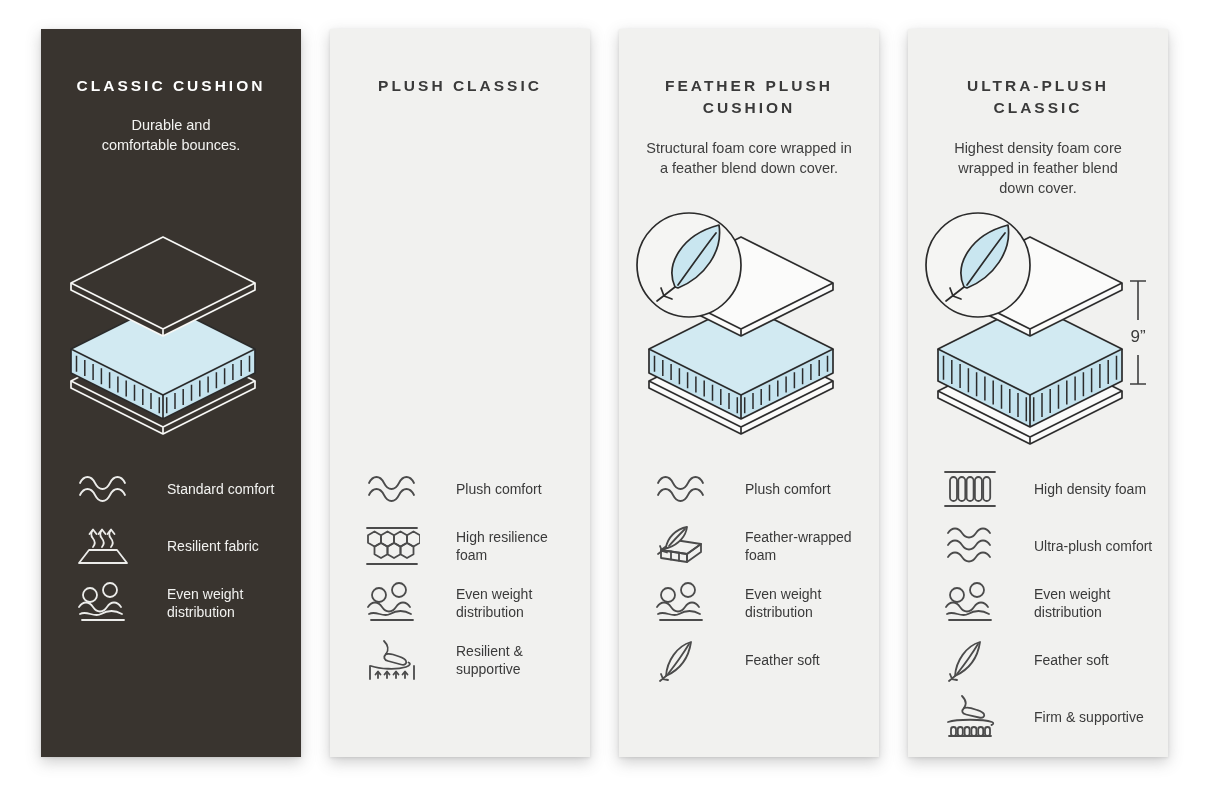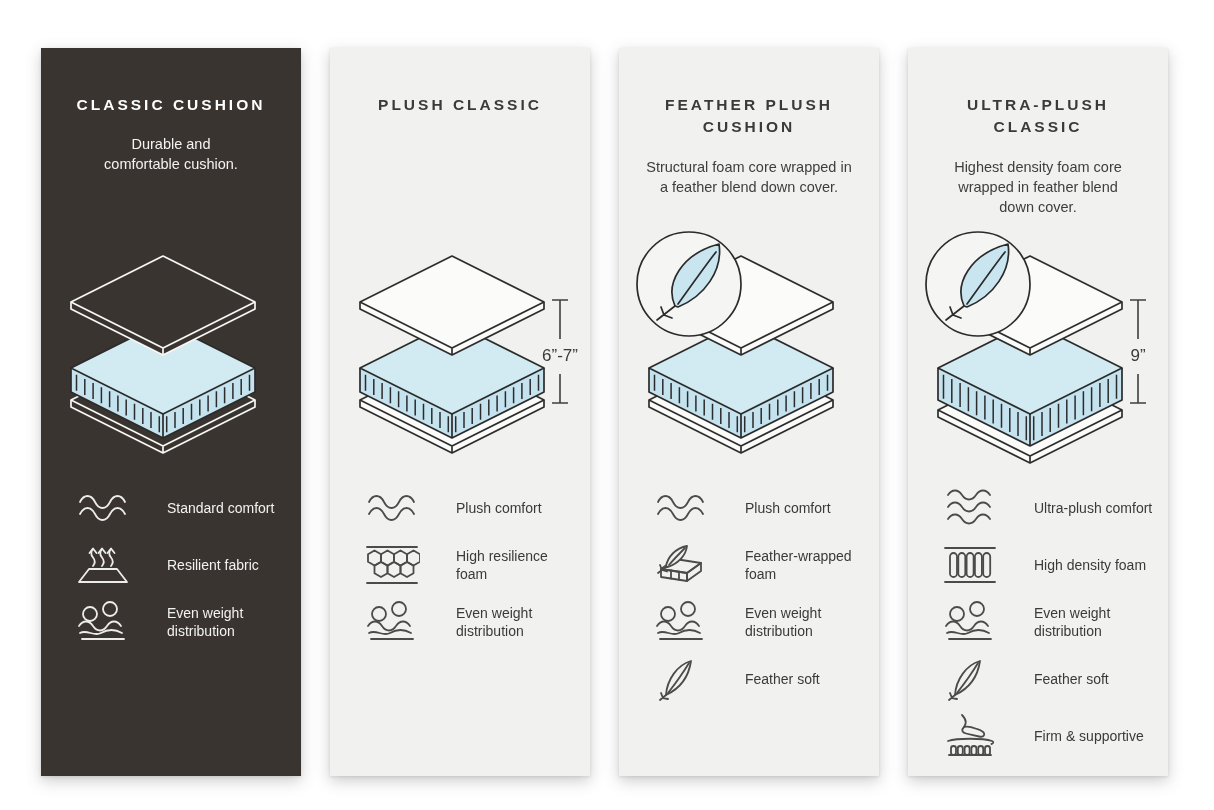--- a/index.html
+++ b/index.html
@@ -11,7 +11,7 @@
   }
   .canvas{position:absolute;inset:0;}
   .card{
-    position:absolute;top:48px;width:260px;height:728px;background:#f1f1ef;
+    position:absolute;top:29px;width:260px;height:728px;background:#f1f1ef;
     box-shadow:0 5px 14px rgba(90,90,90,.30), 0 1px 3px rgba(0,0,0,.10);
     --plate-fill:#fbfbfa;--plate-stroke:#2d2d2d;
     --slab-top:#d2eaf2;--slab-side:#c5e3ee;--slab-stroke:#2b2b2b;

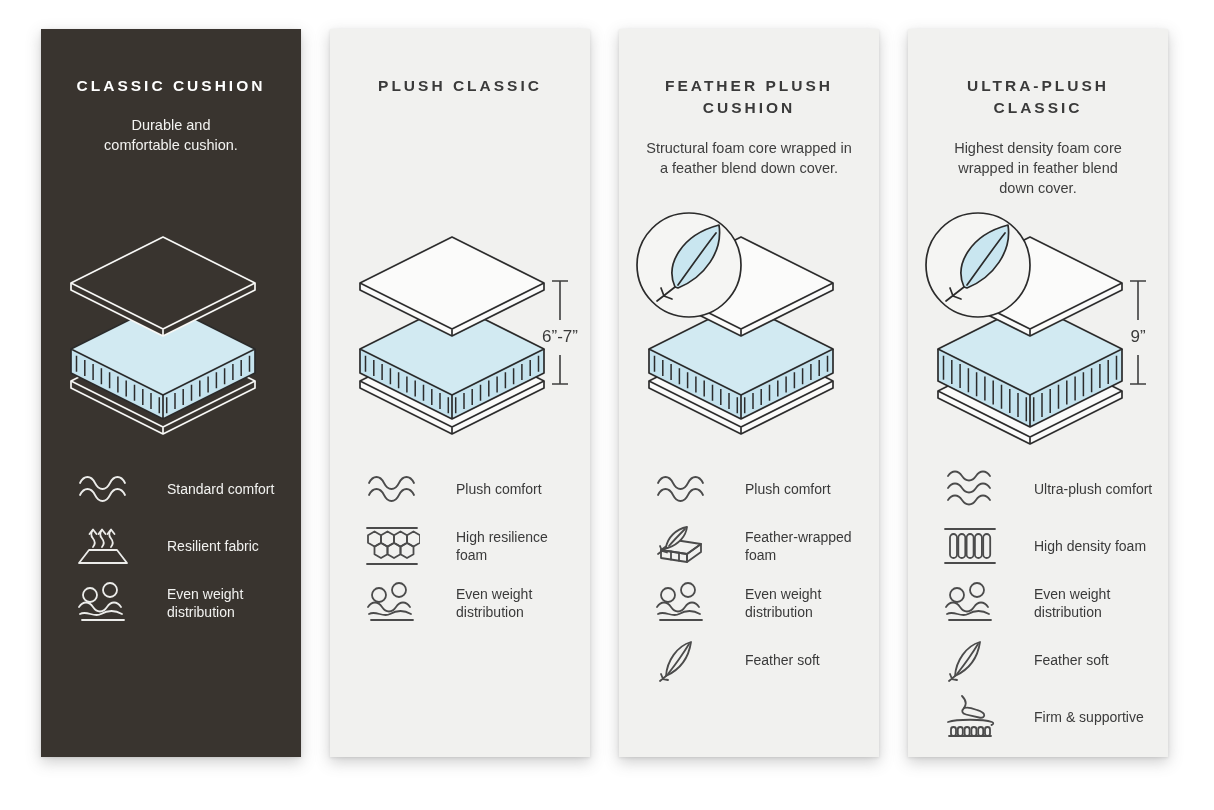--- a/index.html
+++ b/index.html
@@ -144,7 +144,7 @@
   <section class="card dark c0">
     <h2 class="title">CLASSIC CUSHION</h2>
     <p class="desc">Durable and
-comfortable cushion.</p>
+comfortable bounces.</p>
     <div class="illo">
       <svg class="cushion" width="252" height="245" viewBox="0 0 252 245">
         <g transform="translate(0,24)">

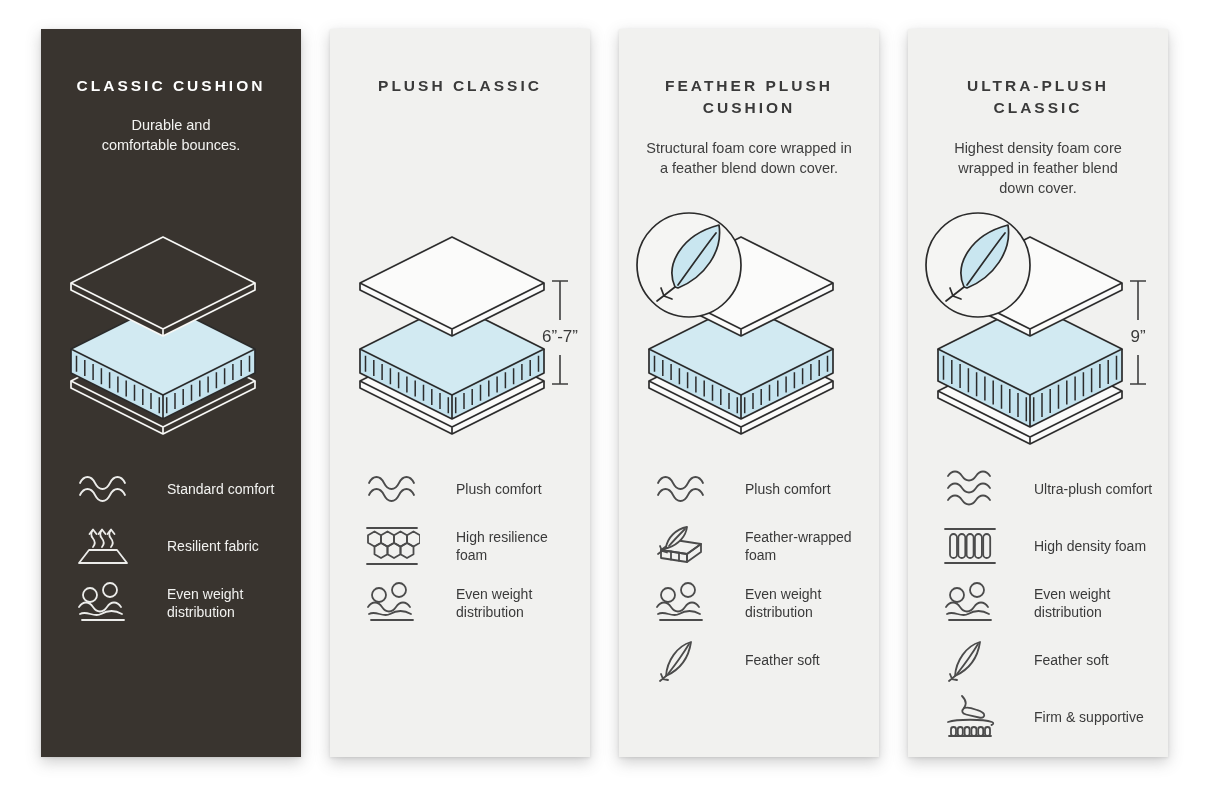--- a/index.html
+++ b/index.html
@@ -197,31 +197,6 @@
 
   <section class="card c1">
     <h2 class="title">PLUSH CLASSIC</h2>
-    <div class="illo">
-      <svg class="cushion" width="252" height="245" viewBox="0 0 252 245">
-        <g class="measure">
-          <path class="mline" d="M218 78h16M226 78v39M226 152v29M218 181h16"></path>
-          <text class="mtext" x="226" y="139" text-anchor="middle">6”-7”</text>
-        </g>
-        <g transform="translate(0,24)">
-          <g>
-            <path class="plate" d="M118 108 210 154v7l-92 46-92-46v-7Z"></path>
-            <path class="plate-inner" d="M26 154l92 46 92-46M118 200v7"></path>
-          </g>
-          <g>
-            <path class="slab-side" d="M118 76l92 46v24l-92 46-92-46v-24Z"></path>
-            <path class="slab-top" d="M118 76l92 46-92 46-92-46Z"></path>
-            <path class="slab-edge" d="M26 122v24l92 46 92-46v-24M118 168v24"></path>
-            <path class="hatch" d="M31.5 128.8V144.8M39.8 132.9V148.9M48.1 137V153M56.4 141.2V157.2M64.6 145.3V161.3M72.9 149.5V165.5M81.2 153.6V169.6M89.5 157.7V173.7M97.8 161.9V177.9M106 166V182M114.3 170.2V186.2"></path>
-            <path class="hatch" d="M204.5 128.8V144.8M196.2 132.9V148.9M187.9 137V153M179.6 141.2V157.2M171.4 145.3V161.3M163.1 149.5V165.5M154.8 153.6V169.6M146.5 157.7V173.7M138.2 161.9V177.9M130 166V182M121.7 170.2V186.2"></path>
-          </g>
-          <g>
-            <path class="plate" d="M118 10l92 46v7l-92 46-92-46v-7Z"></path>
-            <path class="plate-inner" d="M26 56l92 46 92-46M118 102v7"></path>
-          </g>
-        </g>
-      </svg>
-    </div>
     <ul class="features">
       <li class="feat">
         <span class="ficon">

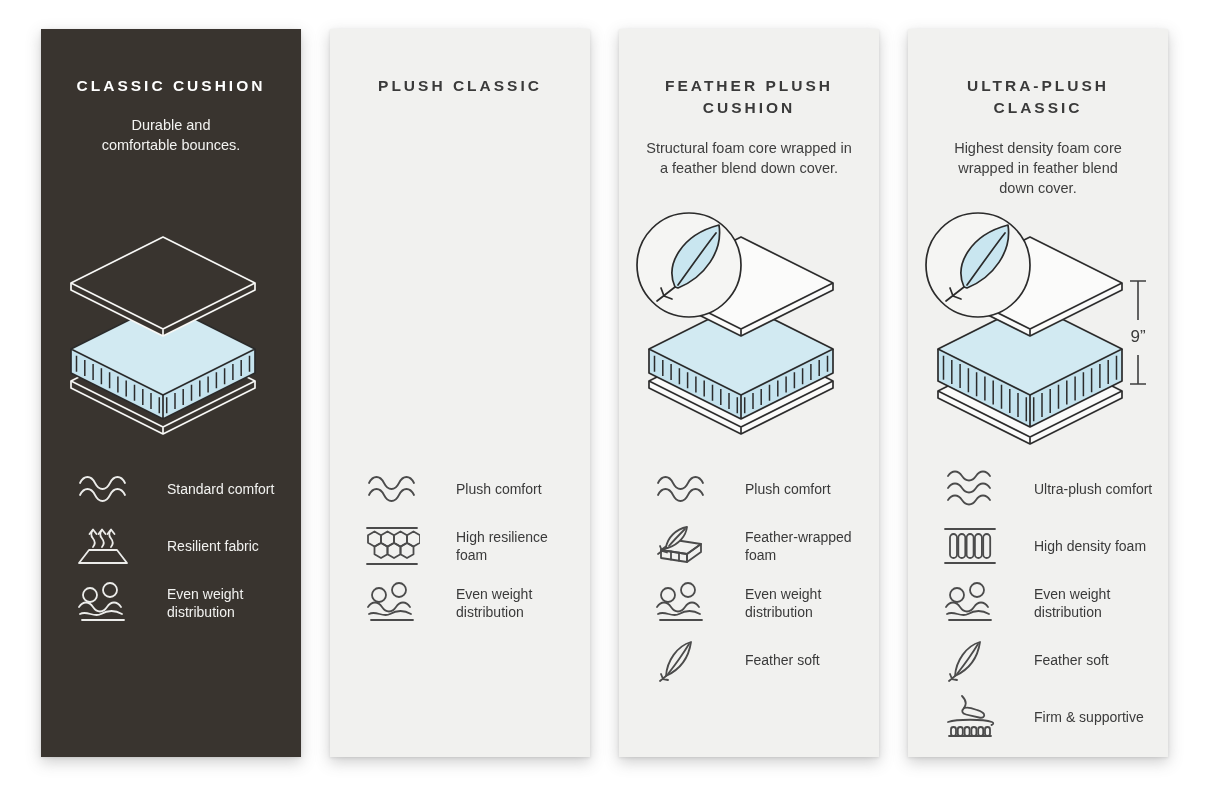--- a/index.html
+++ b/index.html
@@ -338,18 +338,18 @@
       <li class="feat">
         <span class="ficon">
             <svg width="56" height="44" fill="none" stroke="currentColor" stroke-width="1.8" stroke-linecap="round" stroke-linejoin="round">
+              <use href="#sym-foamcaps"></use>
+            </svg>
+          </span>
+        <span class="flabel">High density foam</span>
+      </li>
+      <li class="feat">
+        <span class="ficon">
+            <svg width="56" height="44" fill="none" stroke="currentColor" stroke-width="1.8" stroke-linecap="round" stroke-linejoin="round">
               <use href="#sym-wave3"></use>
             </svg>
           </span>
         <span class="flabel">Ultra-plush comfort</span>
-      </li>
-      <li class="feat">
-        <span class="ficon">
-            <svg width="56" height="44" fill="none" stroke="currentColor" stroke-width="1.8" stroke-linecap="round" stroke-linejoin="round">
-              <use href="#sym-foamcaps"></use>
-            </svg>
-          </span>
-        <span class="flabel">High density foam</span>
       </li>
       <li class="feat">
         <span class="ficon">

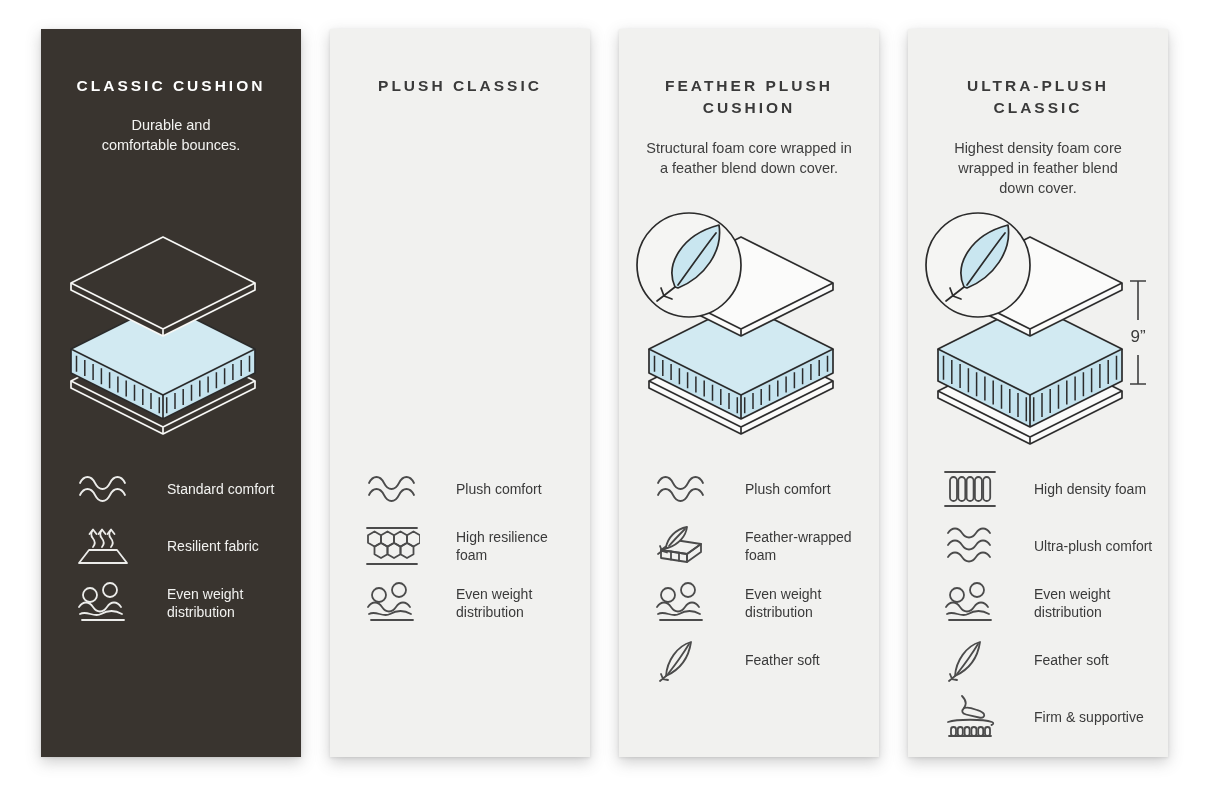--- a/index.html
+++ b/index.html
@@ -224,6 +224,15 @@
         <span class="flabel">Even weight
 distribution</span>
       </li>
+      <li class="feat">
+        <span class="ficon">
+            <svg width="56" height="44" fill="none" stroke="currentColor" stroke-width="1.8" stroke-linecap="round" stroke-linejoin="round">
+              <use href="#sym-resilient"></use>
+            </svg>
+          </span>
+        <span class="flabel">Resilient &amp;
+supportive</span>
+      </li>
     </ul>
   </section>
 

